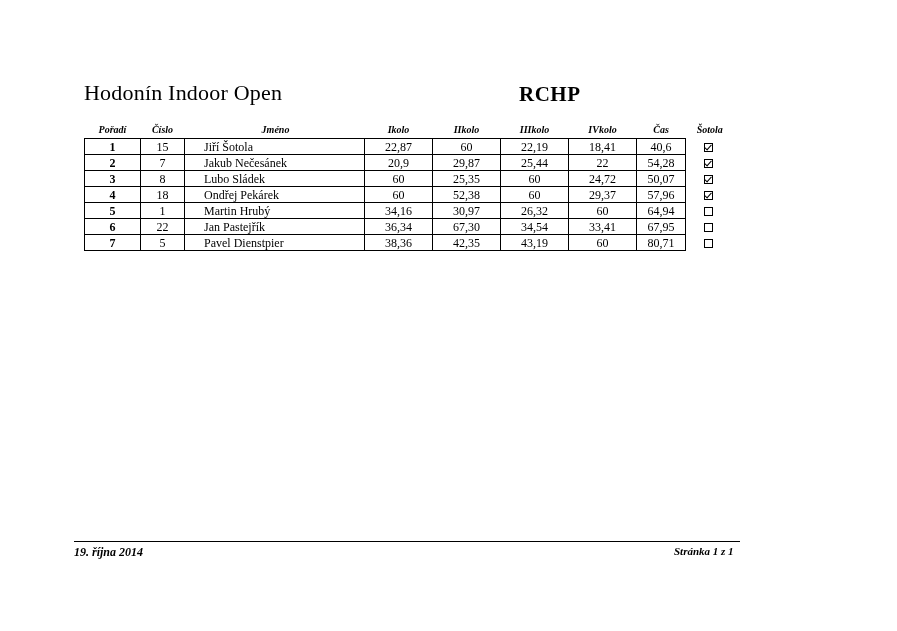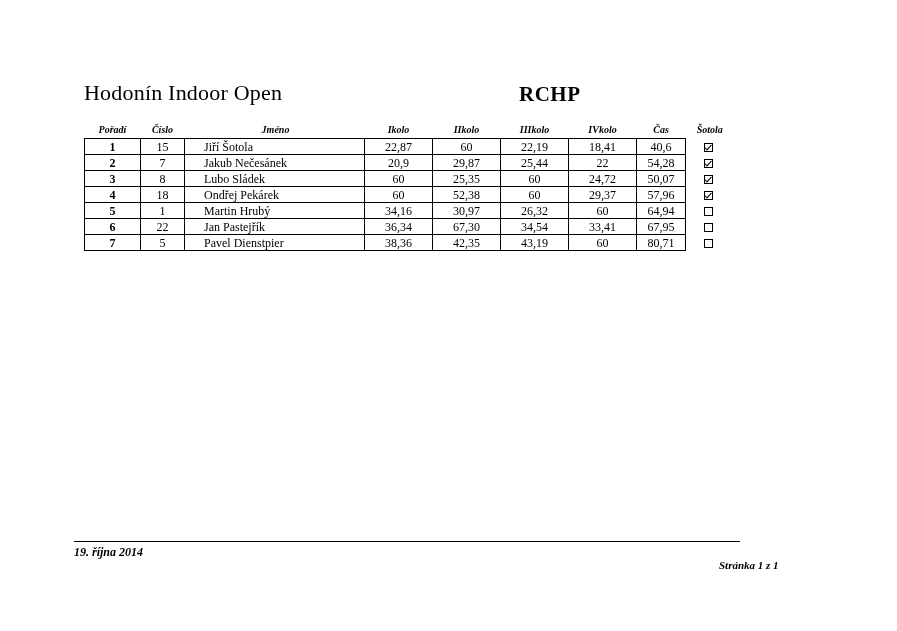--- a/index.html
+++ b/index.html
@@ -141,14 +141,13 @@
   }
   .footer-right {
     position: absolute;
-    left: 719px;
+    left: 674px;
     top: 545px;
     font-size: 11px;
     font-style: italic;
     font-weight: bold;
     font-family: "Liberation Serif", serif;
     white-space: nowrap;
-    margin-top: 14px;
   }
 </style>
 </head>

